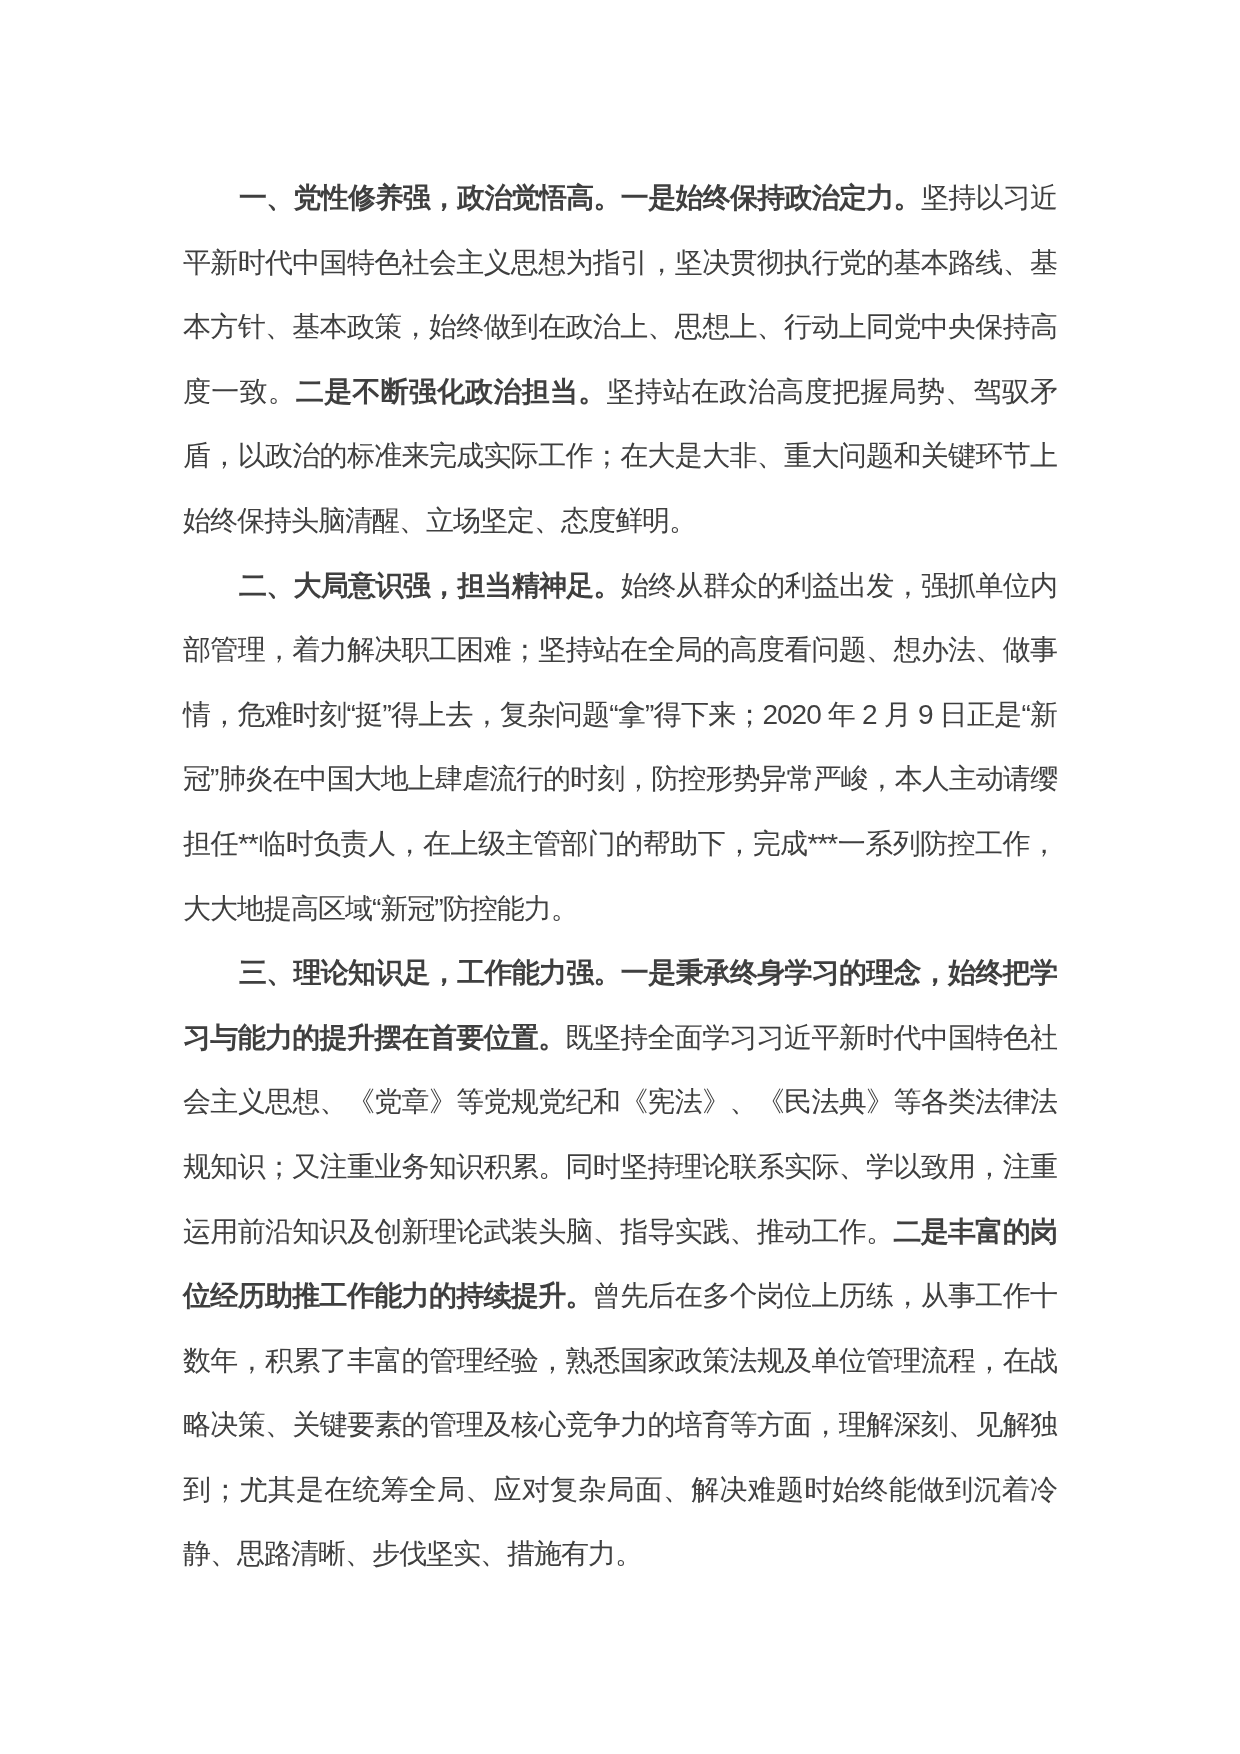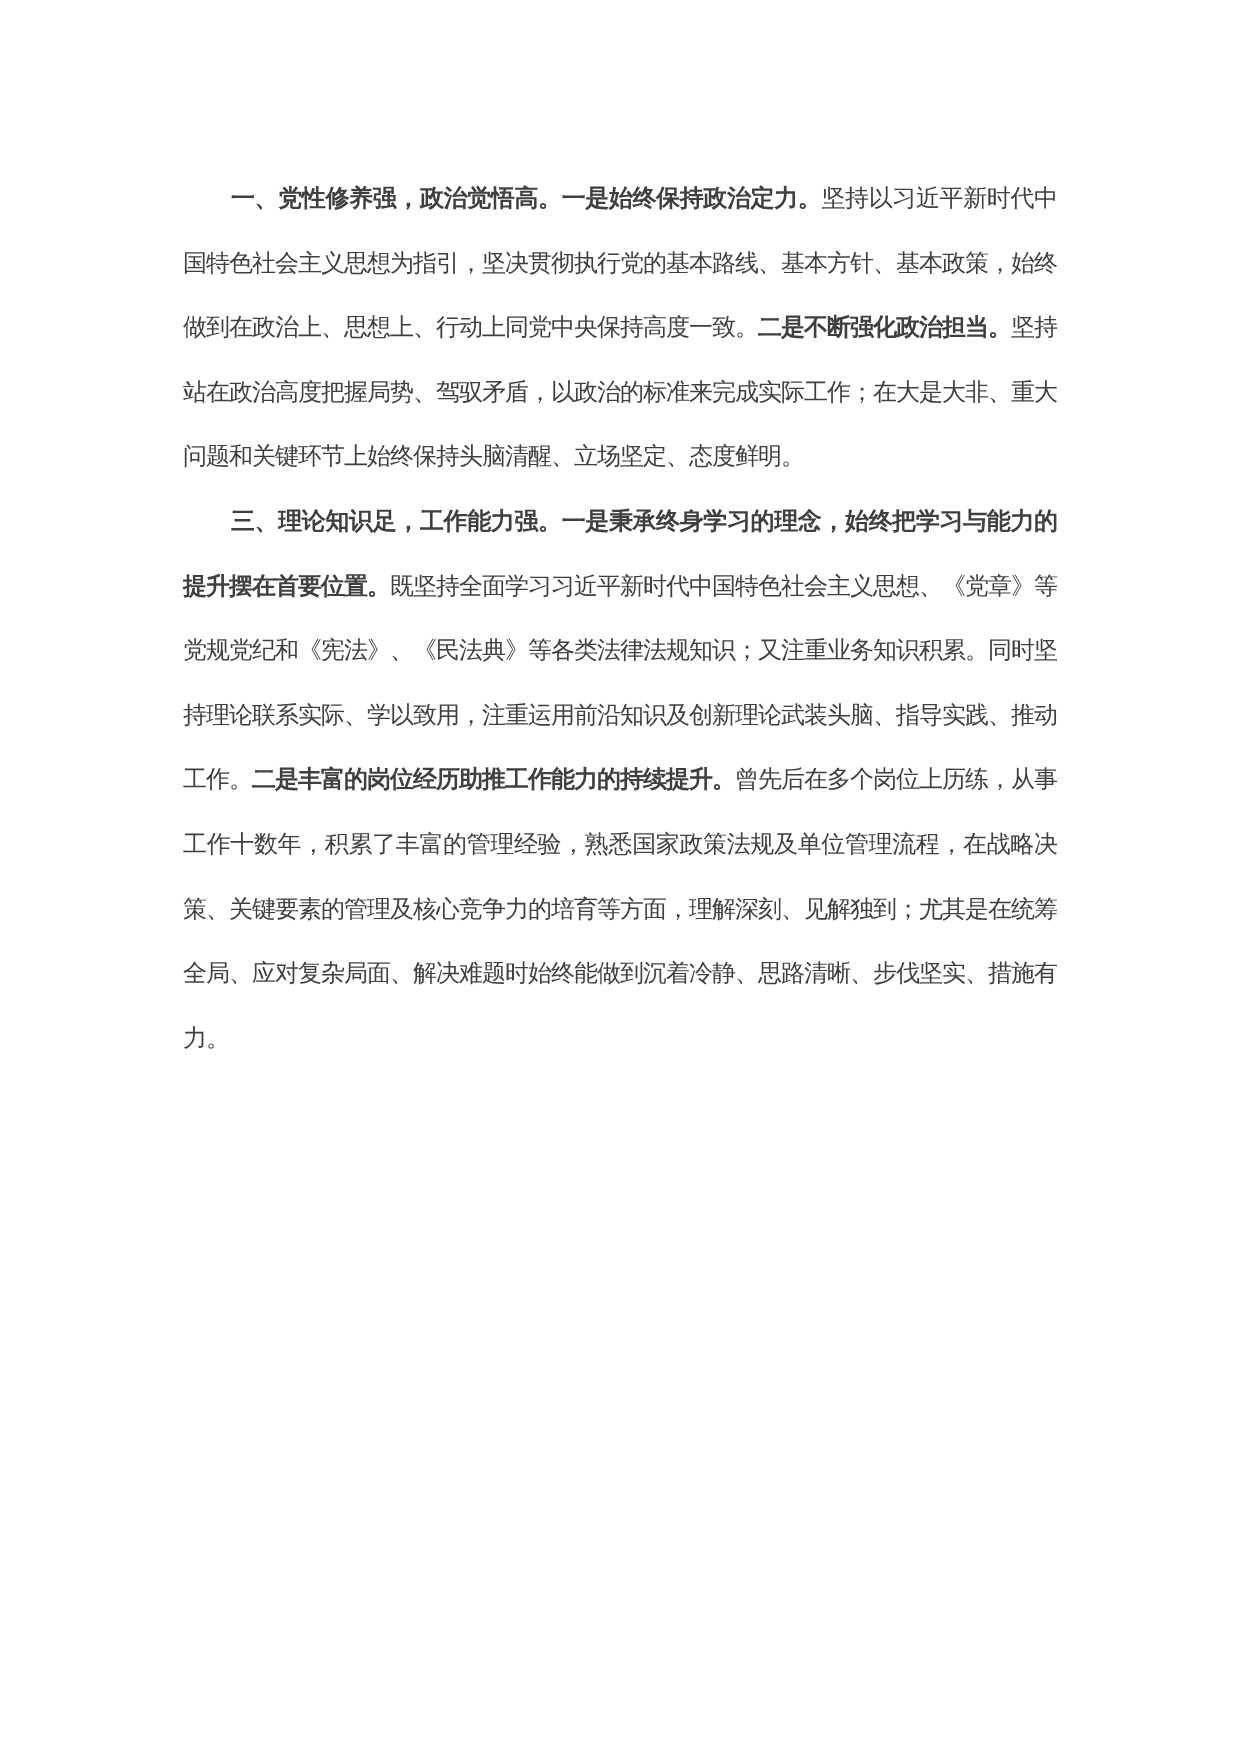--- a/index.html
+++ b/index.html
@@ -21,7 +21,7 @@
     top: 166px;
     width: 874px;
     color: #3f3f3f;
-    font-size: 24px;
+    font-size: 28px;
     line-height: 64.6px;
     letter-spacing: -1px;
     text-align: justify;

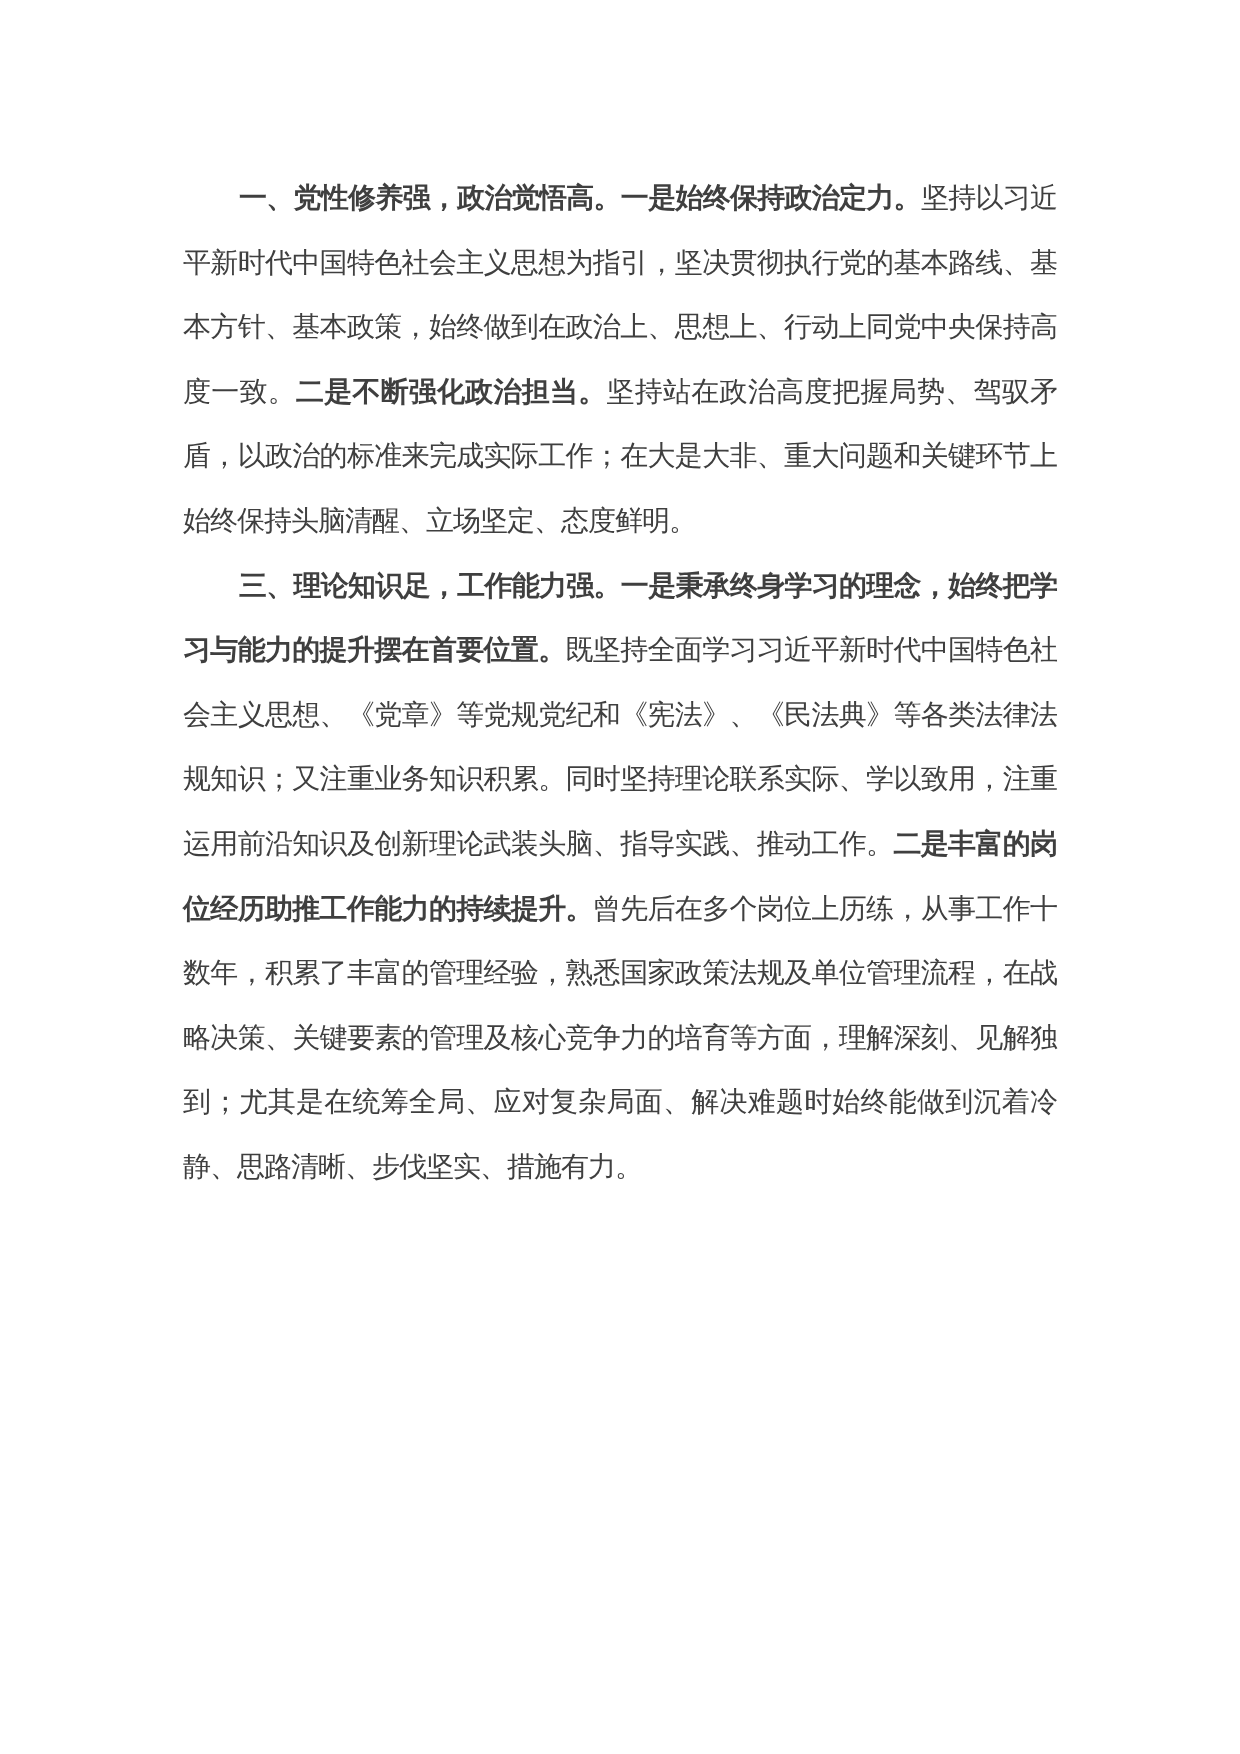--- a/index.html
+++ b/index.html
@@ -41,6 +41,7 @@
 <div class="page" style="background: rgb(255, 255, 255);">
   <div class="doc-content" id="doc-content" style="color: rgb(63, 63, 63);">
       <p><span class="run-bold">一、党性修养强，政治觉悟高。一是始终保持政治定力。</span><span>坚持以习近平新时代中国特色社会主义思想为指引，坚决贯彻执行党的基本路线、基本方针、基本政策，始终做到在政治上、思想上、行动上同党中央保持高度一致。</span><span class="run-bold">二是不断强化政治担当。</span><span>坚持站在政治高度把握局势、驾驭矛盾，以政治的标准来完成实际工作；在大是大非、重大问题和关键环节上始终保持头脑清醒、立场坚定、态度鲜明。</span></p>
+      <p><span class="run-bold">二、大局意识强，担当精神足。</span><span>始终从群众的利益出发，强抓单位内部管理，着力解决职工困难；坚持站在全局的高度看问题、想办法、做事情，危难时刻“挺”得上去，复杂问题“拿”得下来；2020 年 2 月 9 日正是“新冠”肺炎在中国大地上肆虐流行的时刻，防控形势异常严峻，本人主动请缨担任**临时负责人，在上级主管部门的帮助下，完成***一系列防控工作，大大地提高区域“新冠”防控能力。</span></p>
       <p><span class="run-bold">三、理论知识足，工作能力强。一是秉承终身学习的理念，始终把学习与能力的提升摆在首要位置。</span><span>既坚持全面学习习近平新时代中国特色社会主义思想、《党章》等党规党纪和《宪法》、《民法典》等各类法律法规知识；又注重业务知识积累。同时坚持理论联系实际、学以致用，注重运用前沿知识及创新理论武装头脑、指导实践、推动工作。</span><span class="run-bold">二是丰富的岗位经历助推工作能力的持续提升。</span><span>曾先后在多个岗位上历练，从事工作十数年，积累了丰富的管理经验，熟悉国家政策法规及单位管理流程，在战略决策、关键要素的管理及核心竞争力的培育等方面，理解深刻、见解独到；尤其是在统筹全局、应对复杂局面、解决难题时始终能做到沉着冷静、思路清晰、步伐坚实、措施有力。</span></p>
     </div>
 </div>

